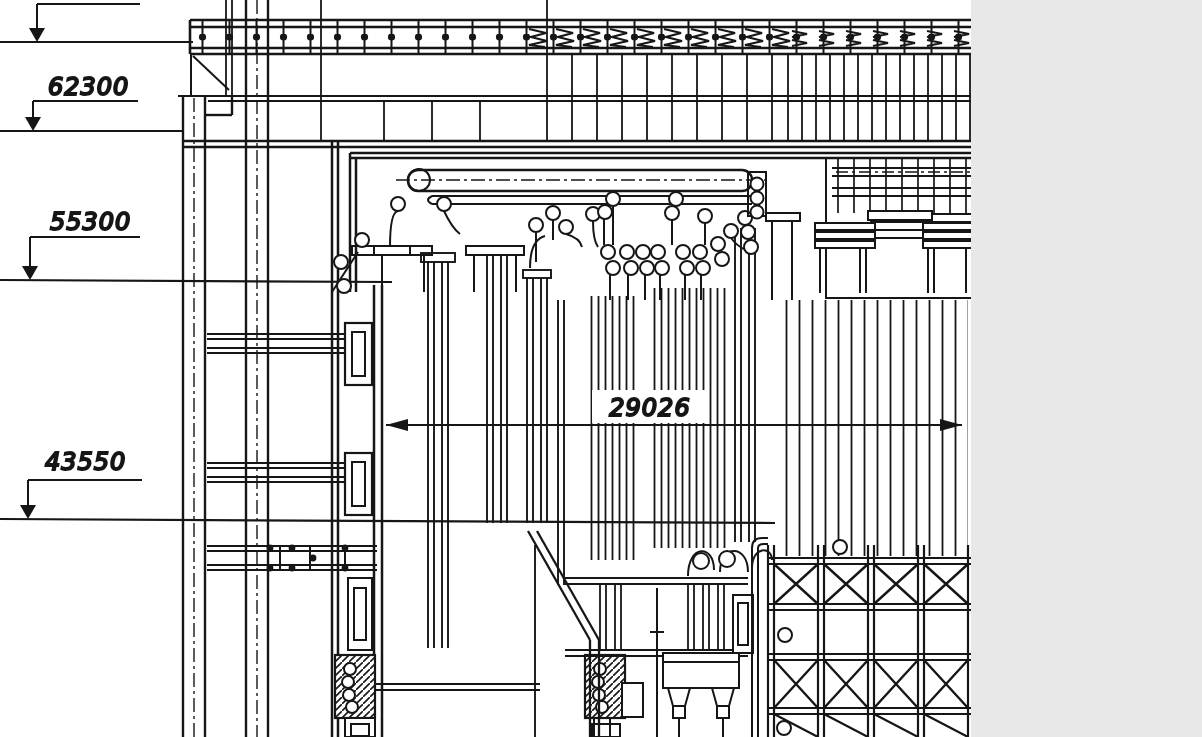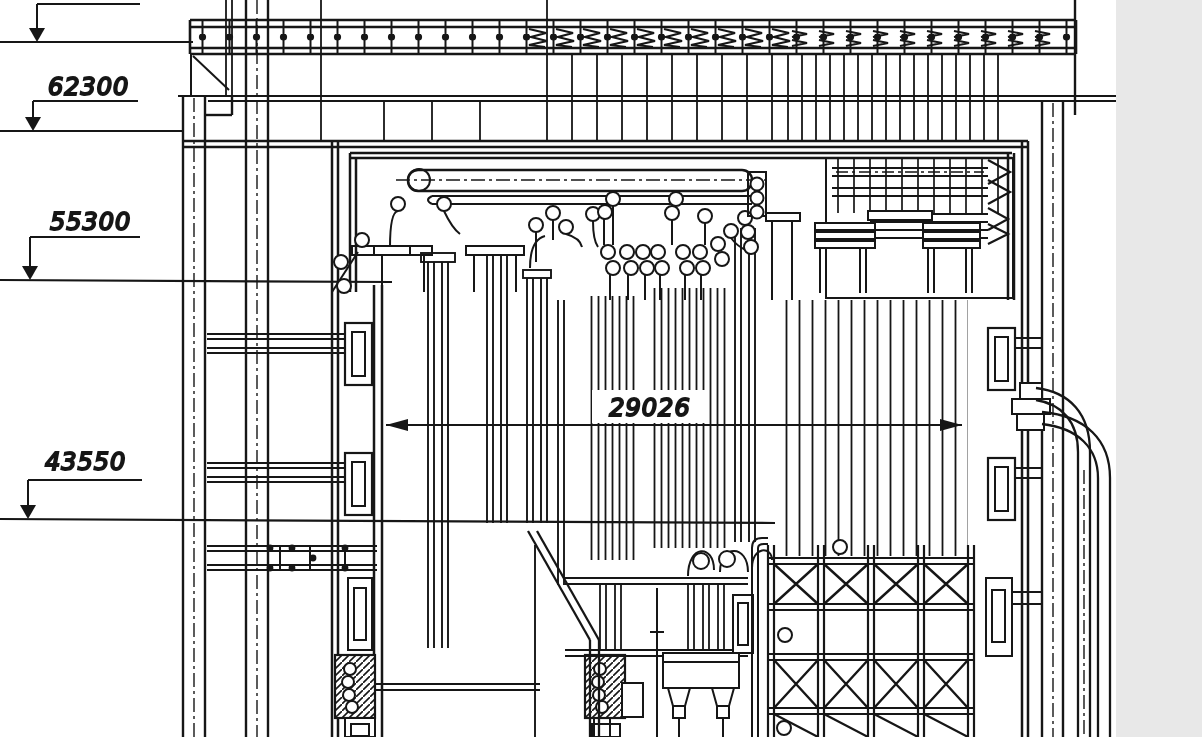--- a/index.html
+++ b/index.html
@@ -3,7 +3,7 @@
 <meta charset="utf-8">
 <style>
   html,body{margin:0;padding:0;background:#e8e8e8;}
-  .stage{width:1116px;height:737px;background:#ffffff;position:relative;overflow:hidden;}
+  .stage{width:971px;height:737px;background:#ffffff;position:relative;overflow:hidden;}
   svg{display:block;}
   text{font-family:"DejaVu Sans", sans-serif;font-style:italic;fill:#161616;}
   .dimtext{font-size:24px;letter-spacing:1px;}

